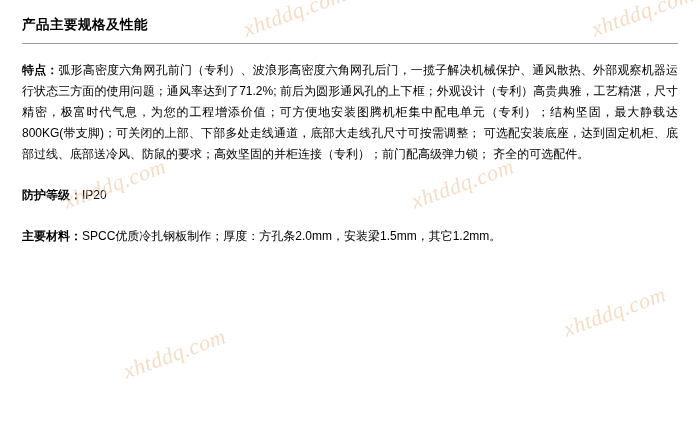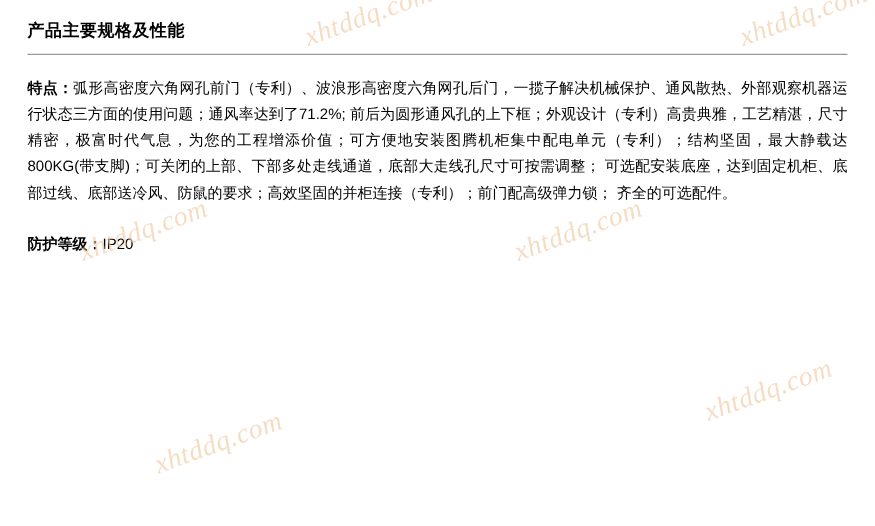--- a/index.html
+++ b/index.html
@@ -102,6 +102,9 @@
     <span class="lbl">防护等级：</span><span class="body">IP20</span>
   </div>
 
+  <div class="section sec-material">
+    <span class="lbl">主要材料：</span><span class="body">SPCC优质冷扎钢板制作；厚度：方孔条2.0mm，安装梁1.5mm，其它1.2mm。</span>
+  </div>
 
 
   <div class="wm wm1">xhtddq.com</div>

